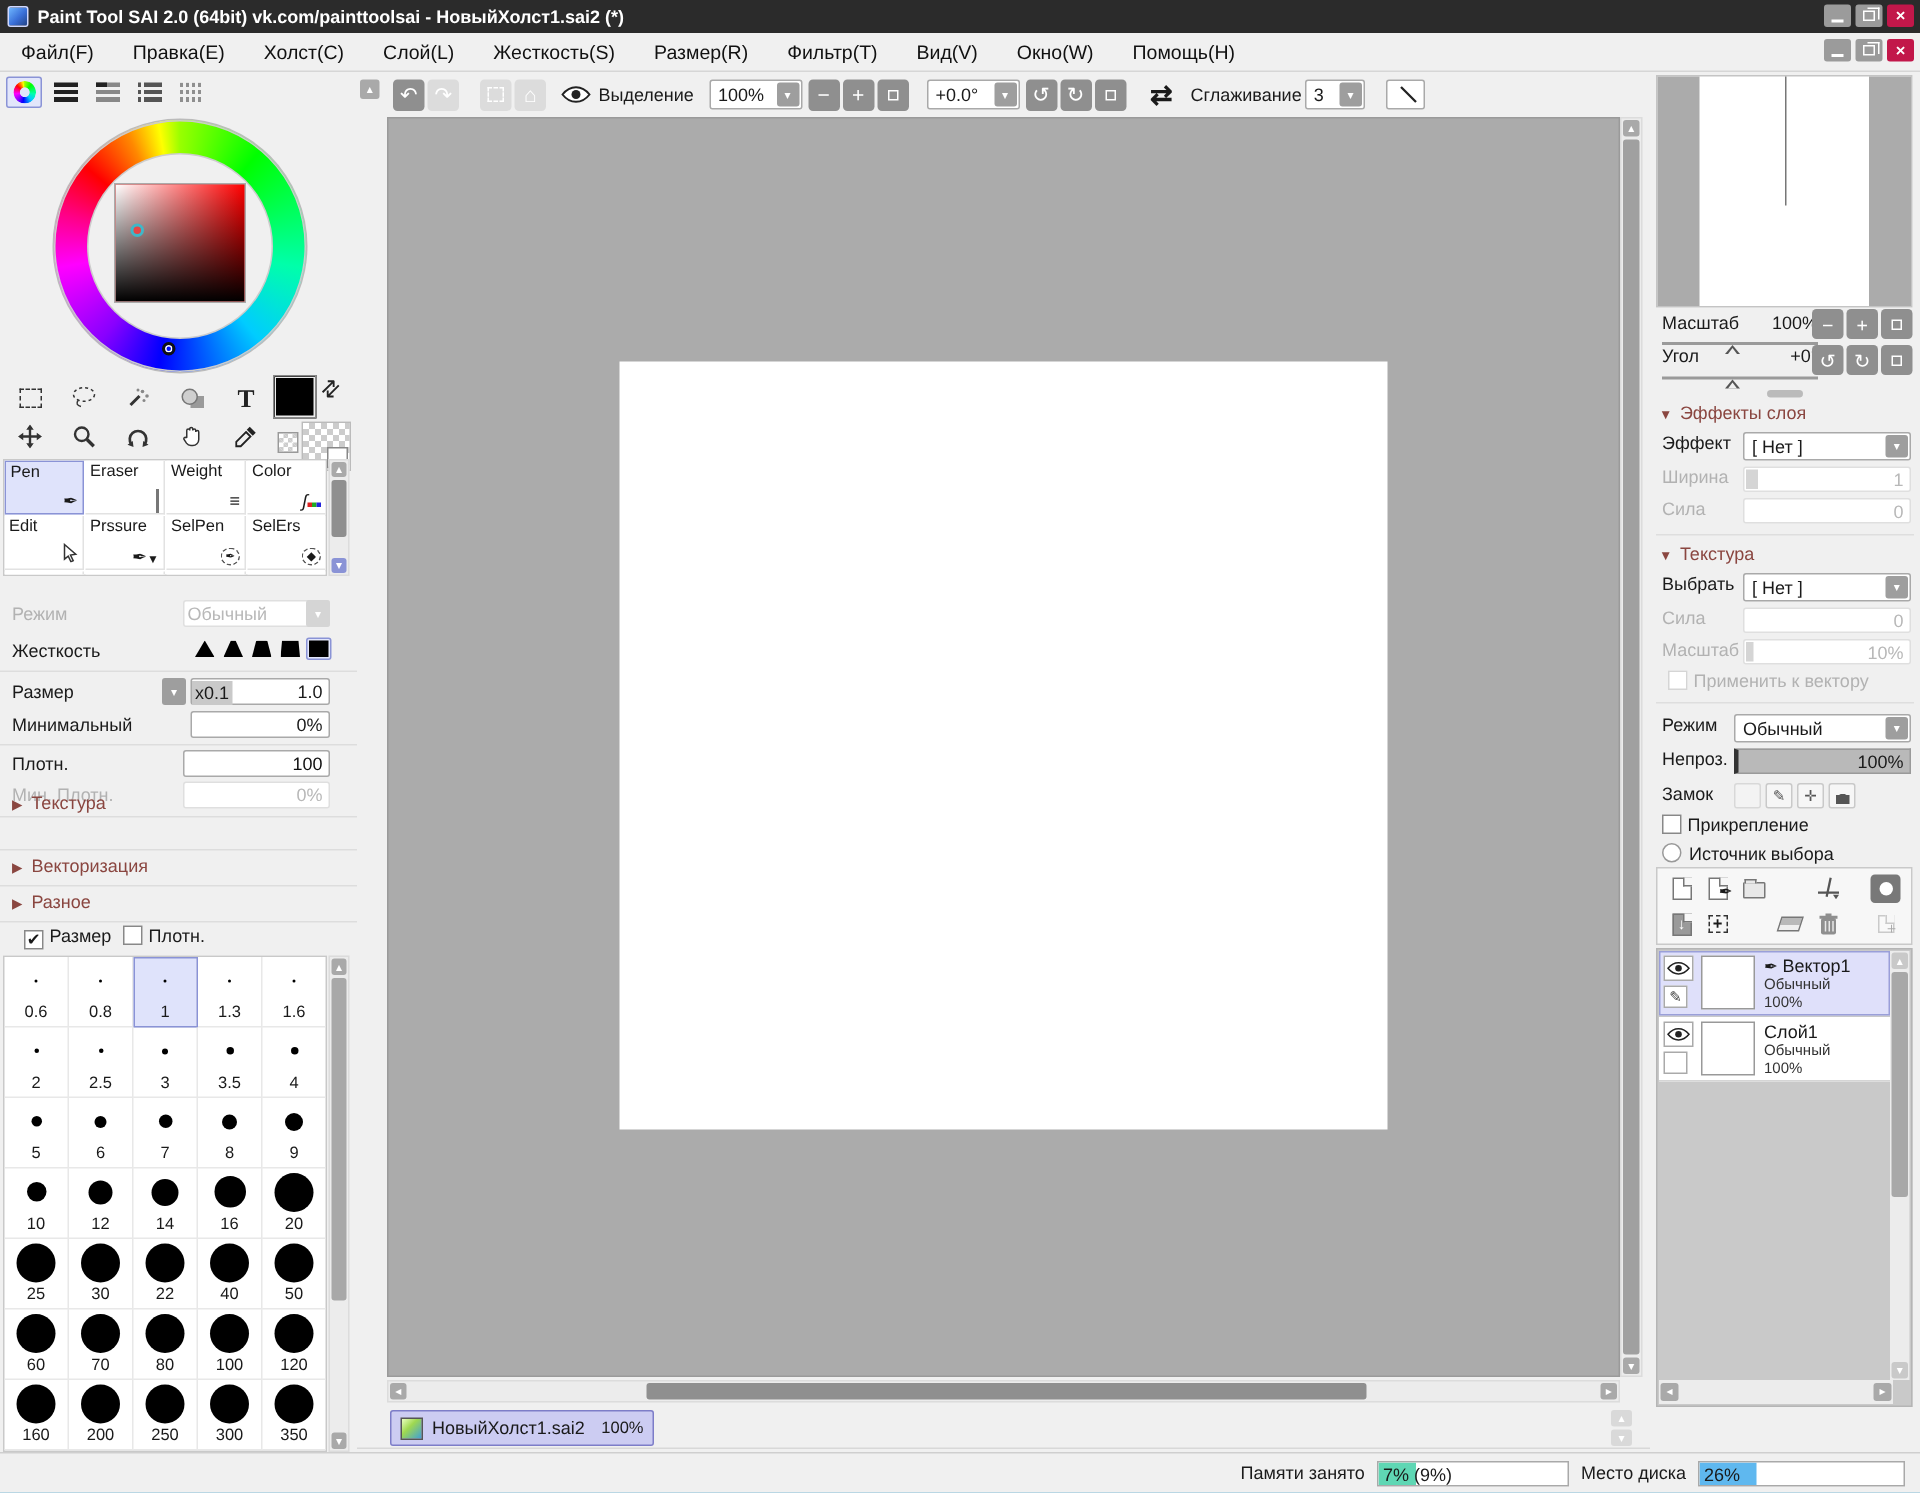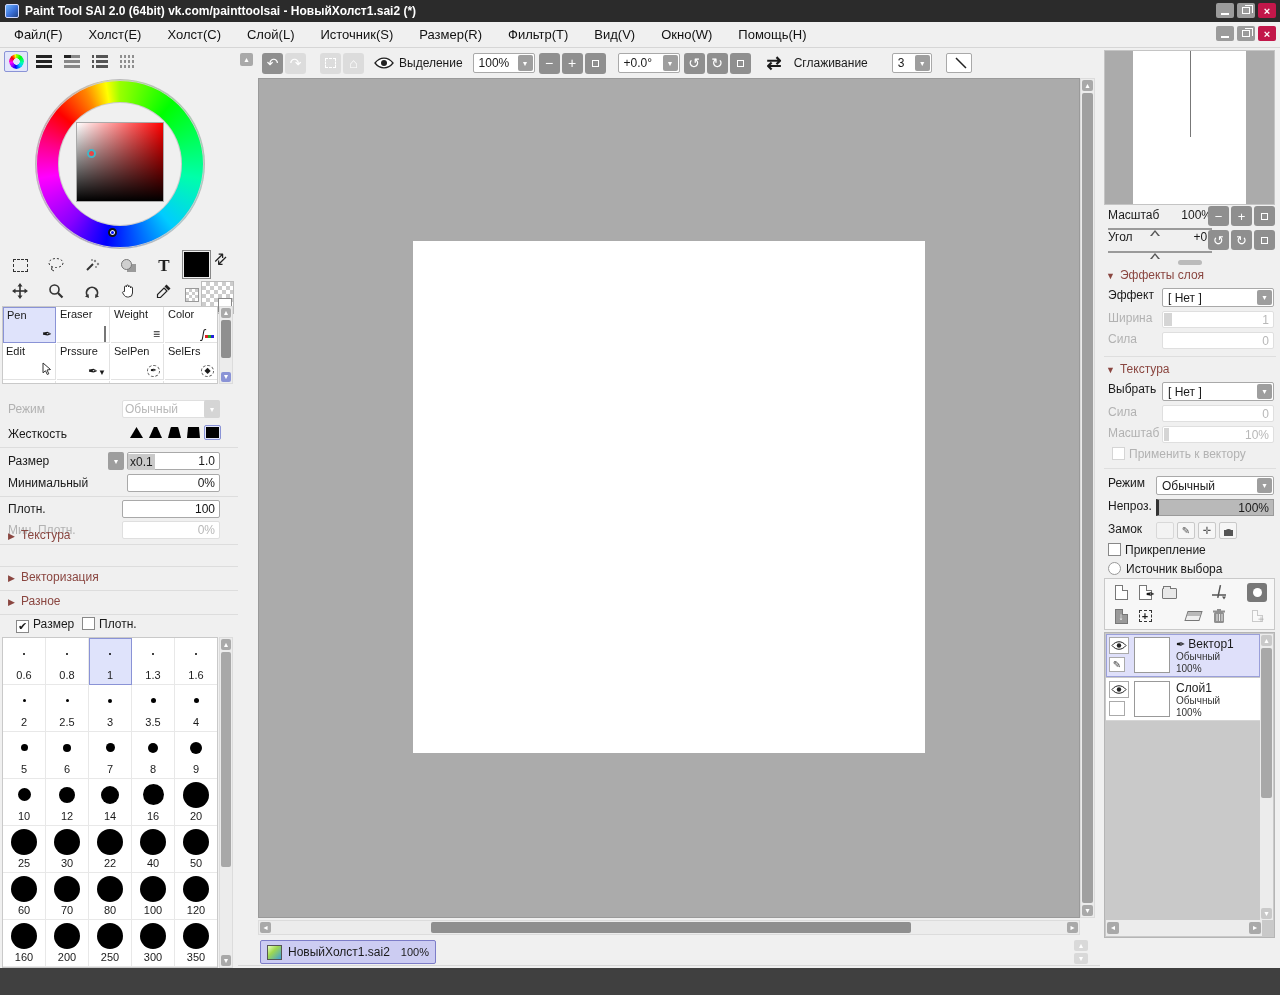--- a/index.html
+++ b/index.html
@@ -5,7 +5,7 @@
   * { margin:0; padding:0; box-sizing:border-box; }
   html,body { width:1280px; height:995px; overflow:hidden; background:#f0f0f0;
     font-family:"Liberation Sans", sans-serif; font-size:12px; color:#1a1a1a; }
-  .app { position:relative; width:1280px; height:995px; background:#404040; }
+  .app { position:relative; width:1280px; height:995px; background:#0ea5e9; }
 
   
   .titlebar { position:absolute; left:0; top:0; width:1280px; height:22px; background:#2b2b2b;

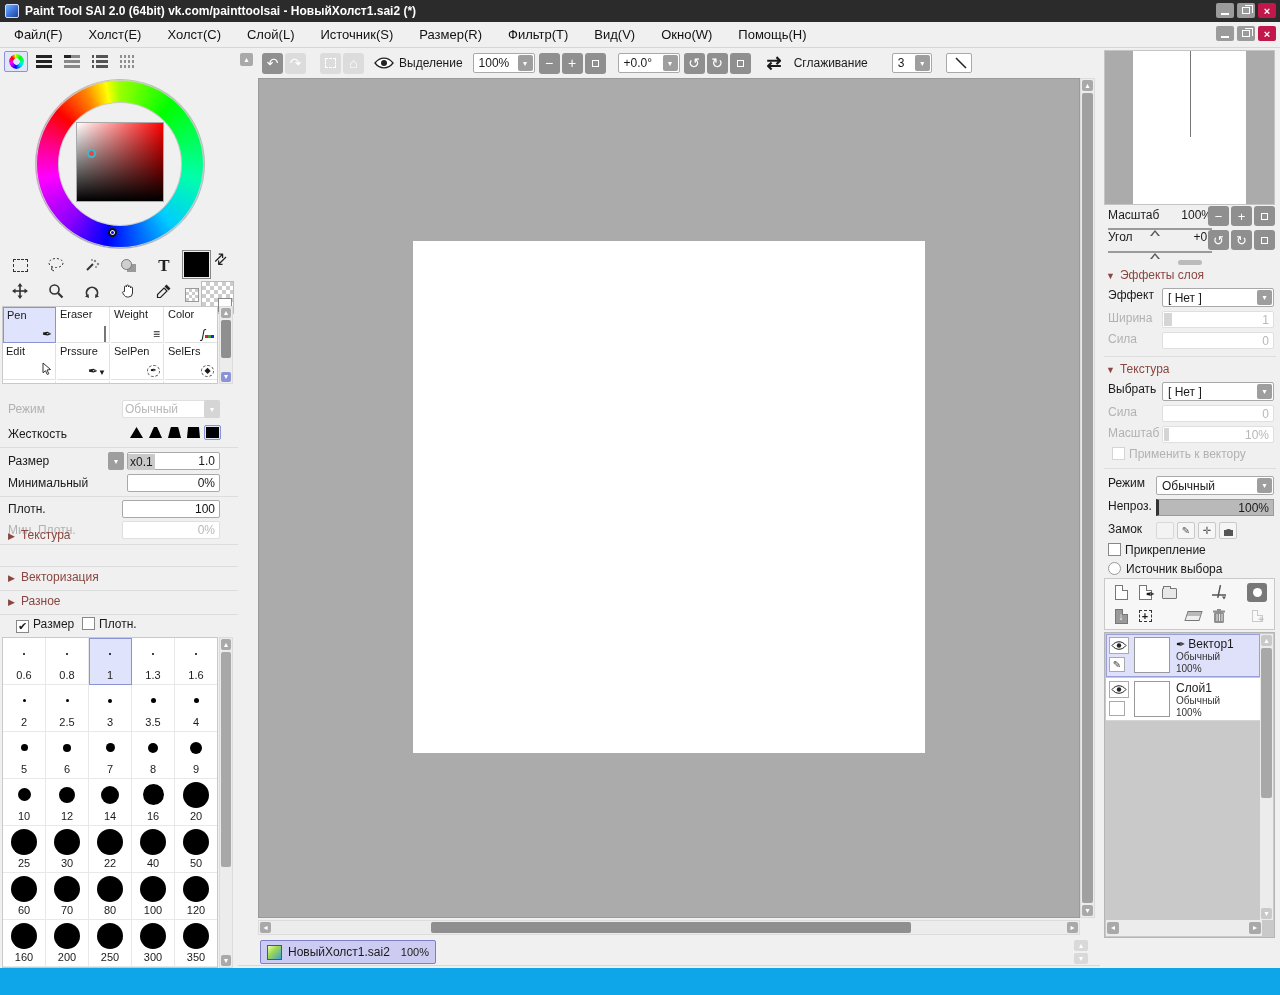--- a/index.html
+++ b/index.html
@@ -207,7 +207,7 @@
 
   <div class="menubar">
     <span class="menu-item">Файл(F)</span>
-    <span class="menu-item">Холст(E)</span>
+    <span class="menu-item">Правка(E)</span>
     <span class="menu-item">Холст(C)</span>
     <span class="menu-item">Слой(L)</span>
     <span class="menu-item">Источник(S)</span>

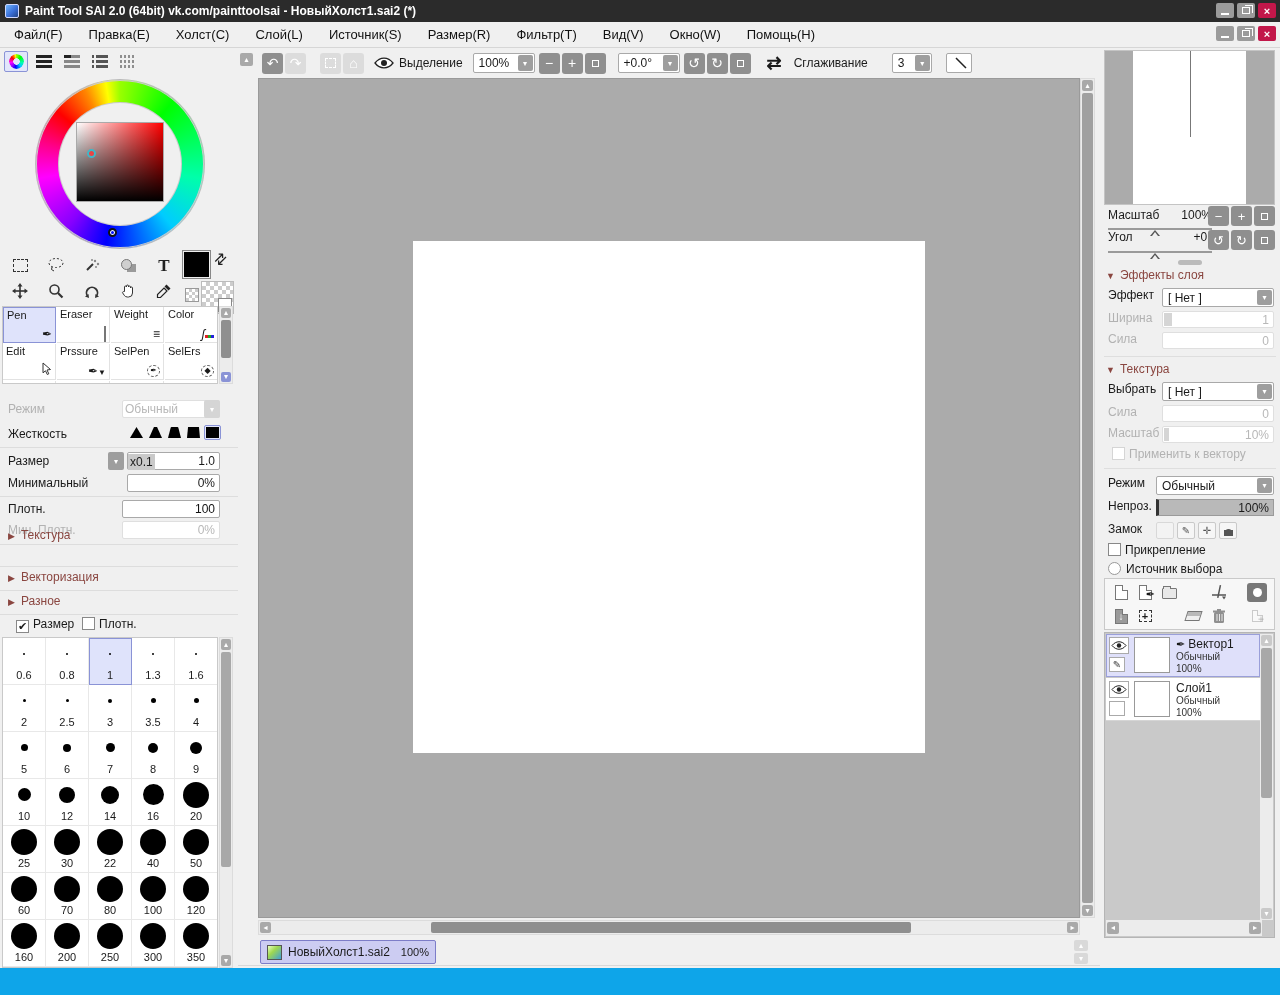--- a/index.html
+++ b/index.html
@@ -210,7 +210,7 @@
     <span class="menu-item">Правка(E)</span>
     <span class="menu-item">Холст(C)</span>
     <span class="menu-item">Слой(L)</span>
-    <span class="menu-item">Источник(S)</span>
+    <span class="menu-item">Жесткость(S)</span>
     <span class="menu-item">Размер(R)</span>
     <span class="menu-item">Фильтр(T)</span>
     <span class="menu-item">Вид(V)</span>

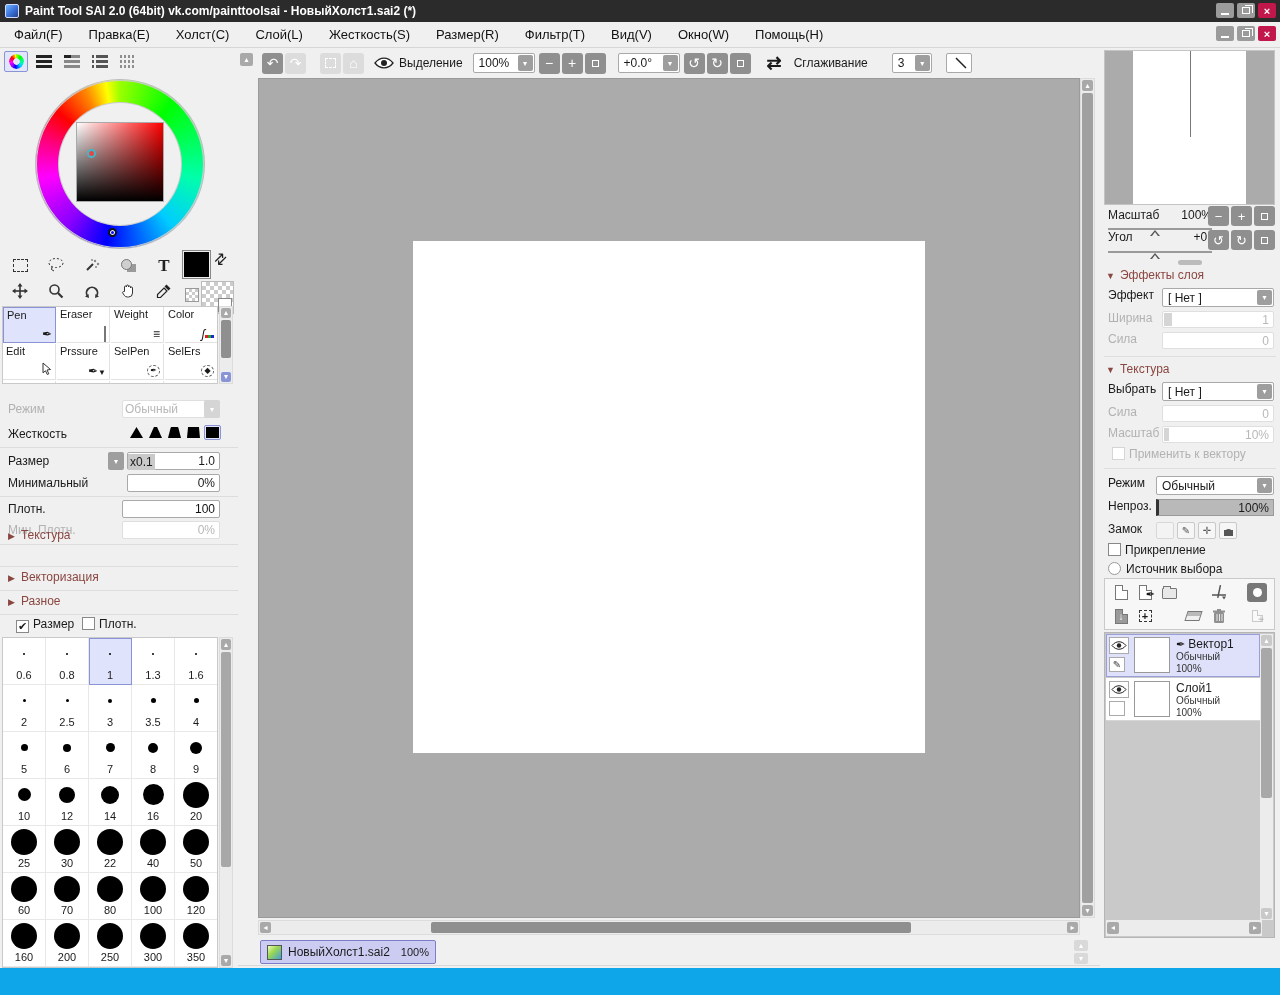--- a/index.html
+++ b/index.html
@@ -686,7 +686,7 @@
         </div>
       <div style="width:14px"></div>
       <span style="font-size:18px;font-weight:bold;margin-right:12px">⇄</span>
-      <span style="margin-right:24px">Сглаживание</span>
+      <span style="margin-right:2px">Сглаживание</span>
       <div class="select-box" style="width:40px">
           <span>3</span>
           <span class="sdd">▾</span>

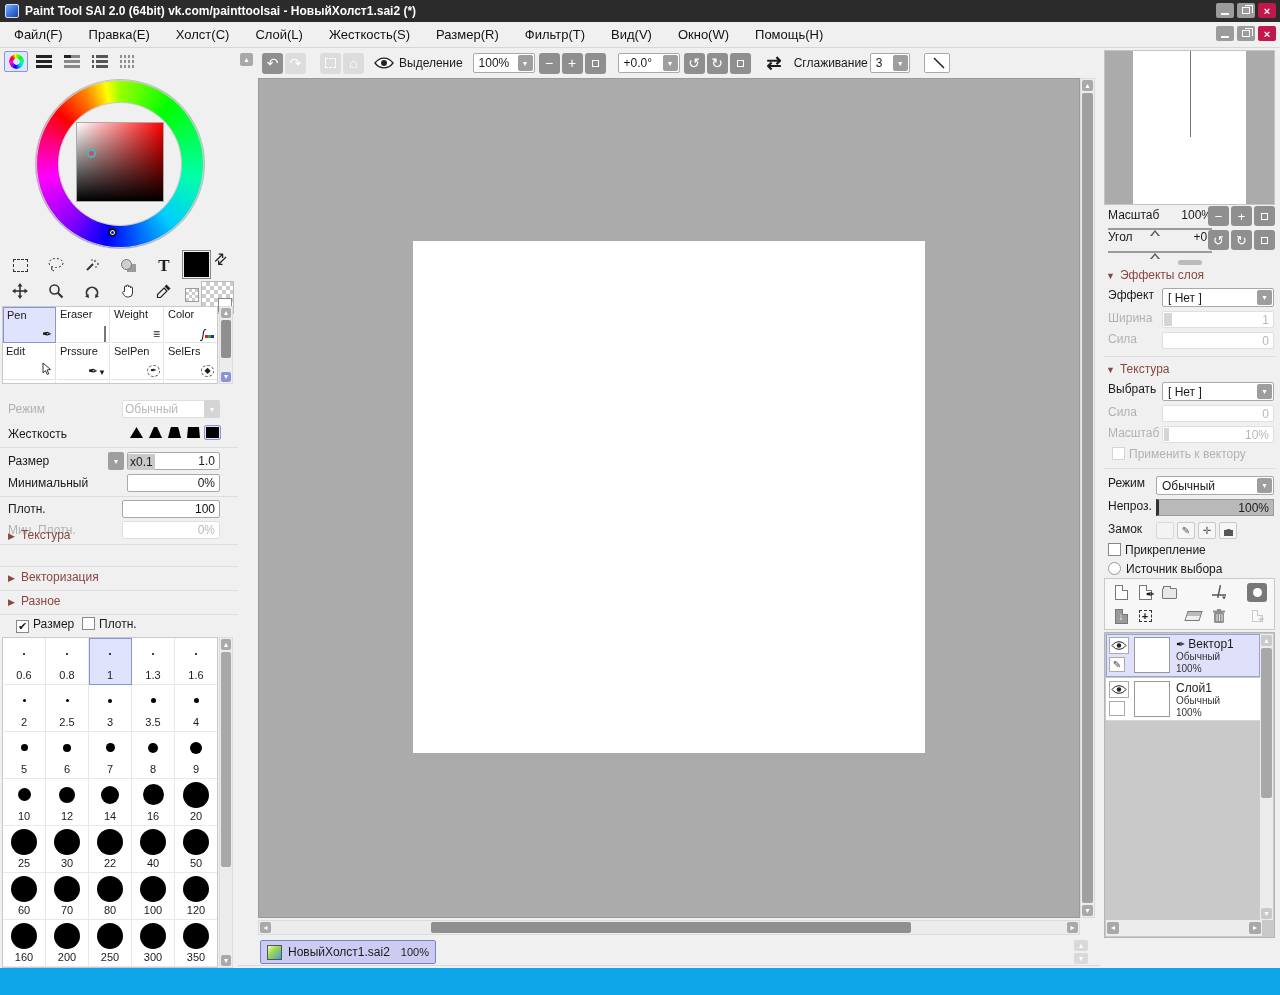--- a/index.html
+++ b/index.html
@@ -913,6 +913,18 @@
     </div>
   </div>
 
+  <div class="statusbar">
+    <span>Памяти занято</span>
+    <div class="st-field">
+      <div class="st-fill" style="width:25px;background:#5fd7b4"></div>
+      <span class="st-text">7% (9%)</span>
+    </div>
+    <span>Место диска</span>
+    <div class="st-field" style="width:138px">
+      <div class="st-fill" style="width:38px;background:#5fb8ef"></div>
+      <span class="st-text">26%</span>
+    </div>
+  </div>
 
 </div>
 

